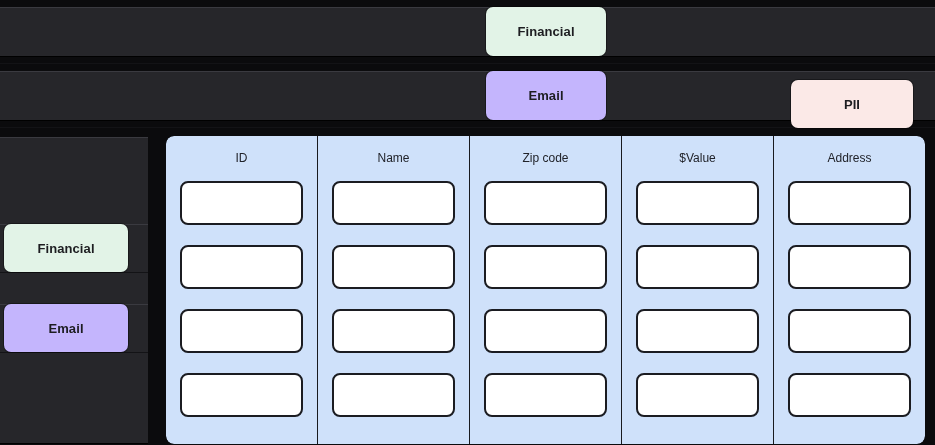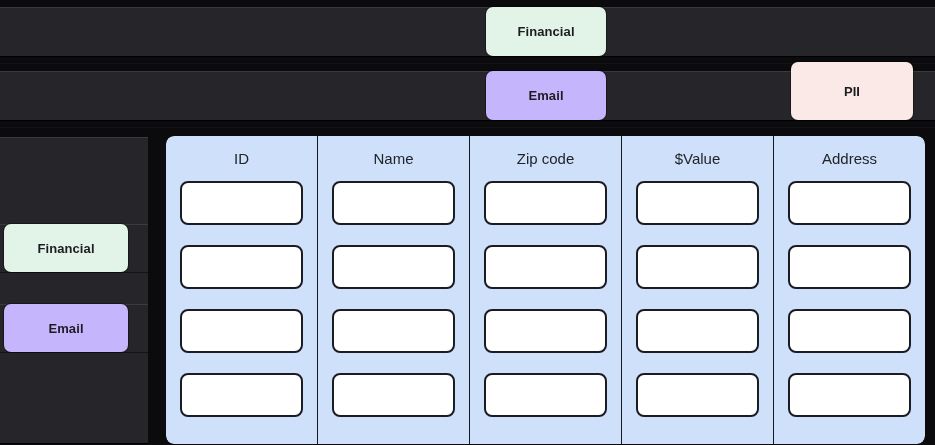--- a/index.html
+++ b/index.html
@@ -67,7 +67,7 @@
   
   #chip-top-financial { left: 486px; top: 7px;  width: 120px; height: 49px; }
   #chip-top-email     { left: 486px; top: 71px; width: 120px; height: 49px; }
-  #chip-top-pii       { left: 791px; top: 62px; width: 122px; height: 58px; }
+  #chip-top-pii       { left: 791px; top: 80px; width: 122px; height: 48px; }
 
   
   #sidebar {

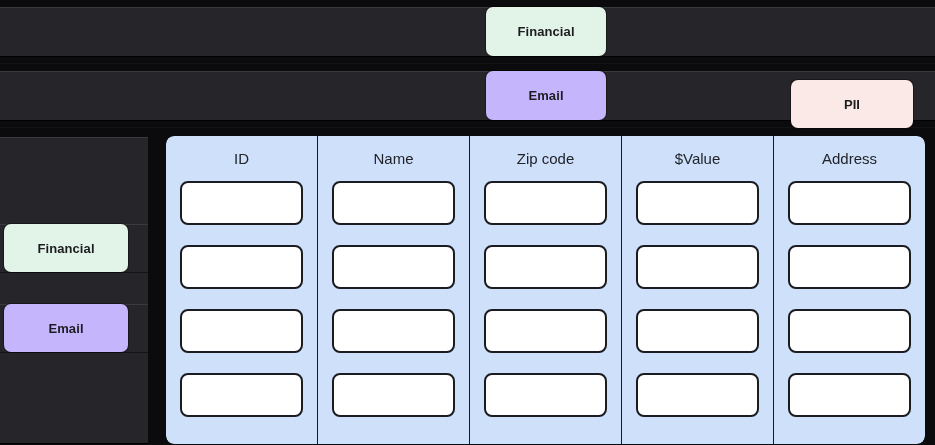--- a/index.html
+++ b/index.html
@@ -126,7 +126,7 @@
   .col-header {
     height: 45px;
     line-height: 45px;
-    font-size: 15px;
+    font-size: 12px;
     color: #21232a;
     text-align: center;
     white-space: nowrap;

